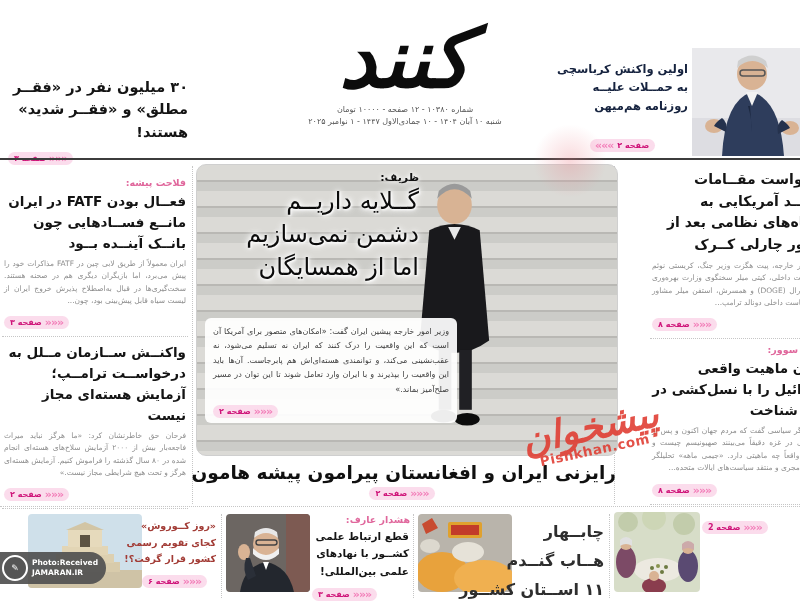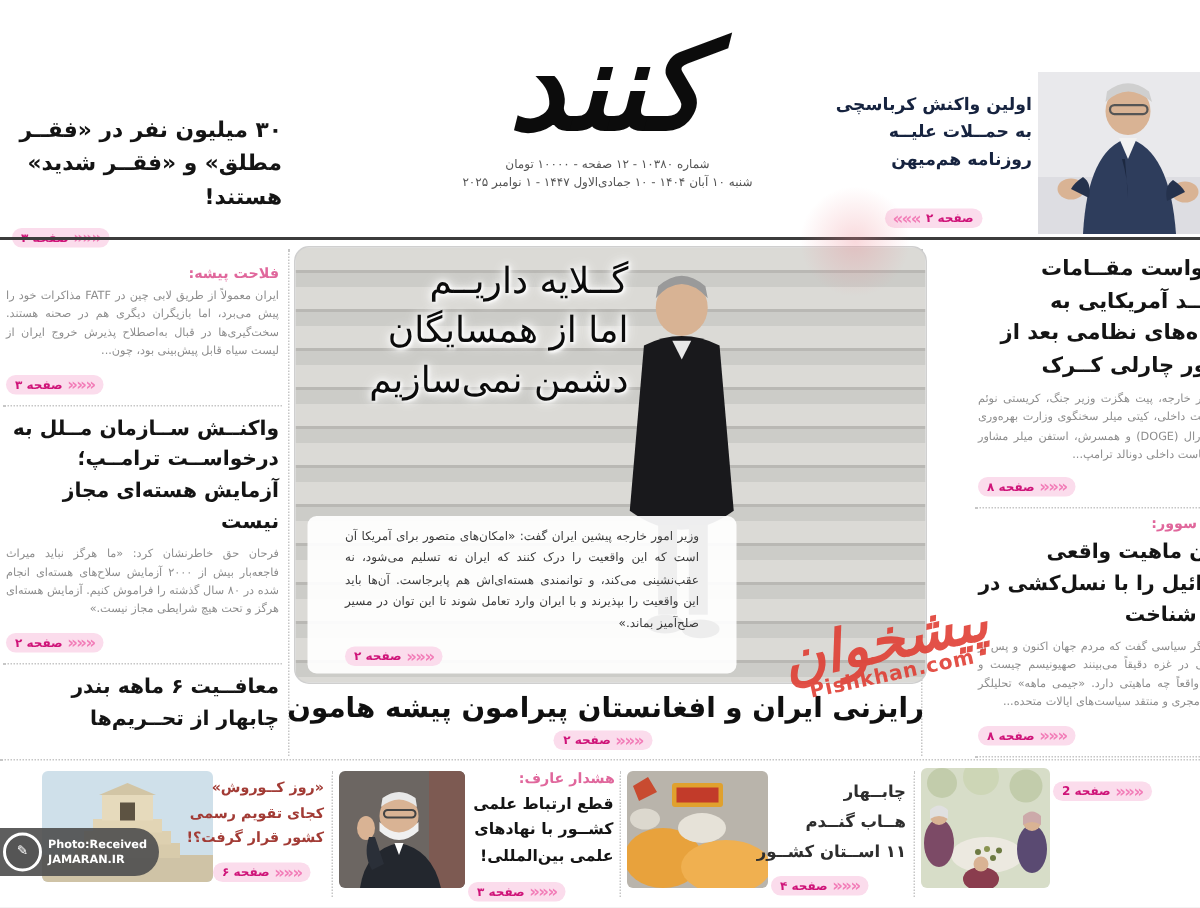--- a/index.html
+++ b/index.html
@@ -216,6 +216,7 @@
       <ellipse cx="38" cy="150" rx="8" ry="4" fill="#0c0c0c"></ellipse>
     </svg>
     <div class="main-head">
+      <div class="main-kicker">ظریف:</div>
       <div class="main-line">گــلایه داریــم</div>
       <div class="main-line">اما از همسایگان</div>
       <div class="main-line">دشمن نمی‌سازیم</div>

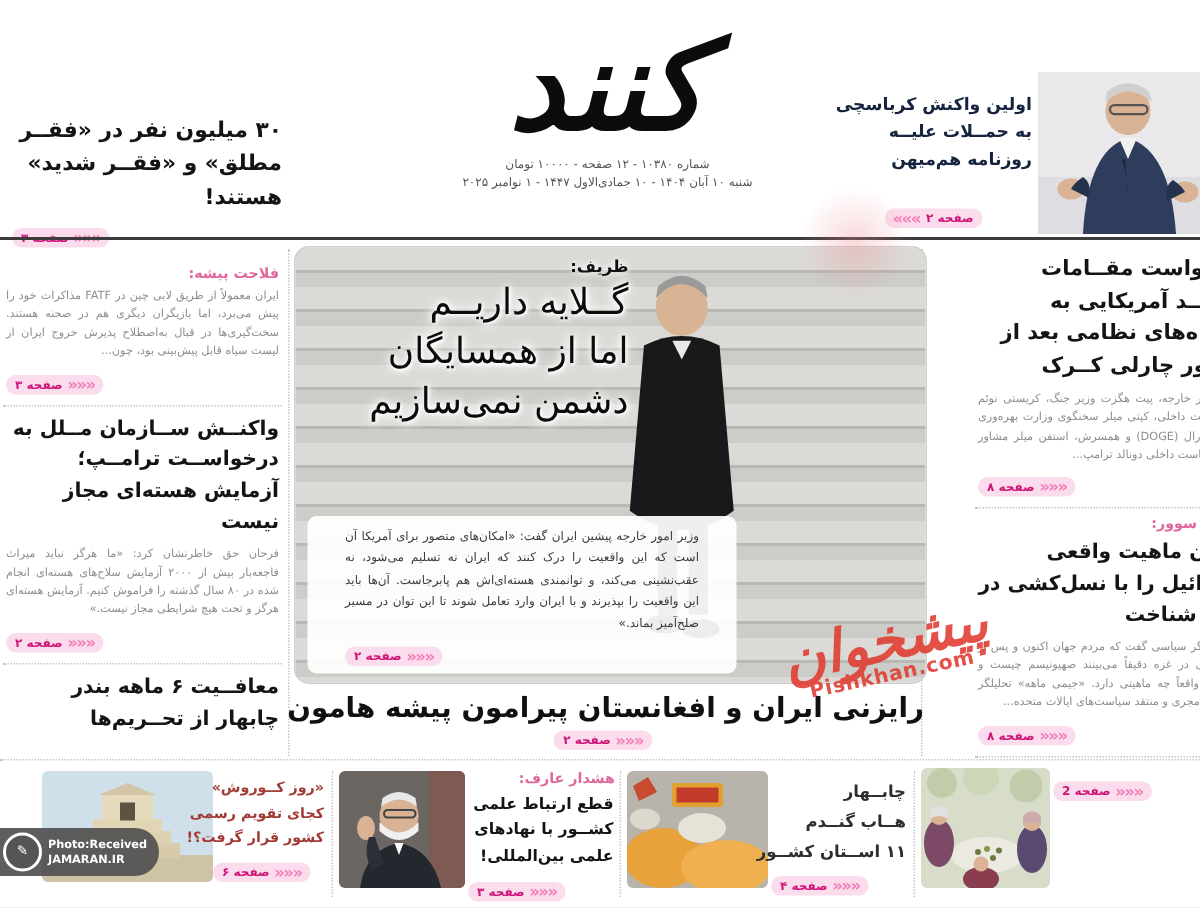--- a/index.html
+++ b/index.html
@@ -177,6 +177,7 @@
   <div class="col-left">
     <div class="art">
       <div class="kicker">فلاحت پیشه:</div>
+      <h3 class="headline">فعــال بودن FATF در ایران مانــع فســادهایی چون بانــک آینــده بــود</h3>
       <p class="body-txt">ایران معمولاً از طریق لابی چین در FATF مذاکرات خود را پیش می‌برد، اما بازیگران دیگری هم در صحنه هستند. سخت‌گیری‌ها در قبال به‌اصطلاح پذیرش خروج ایران از لیست سیاه قابل پیش‌بینی بود، چون...</p>
       <div class="marker-row">
         <span class="pmarker">

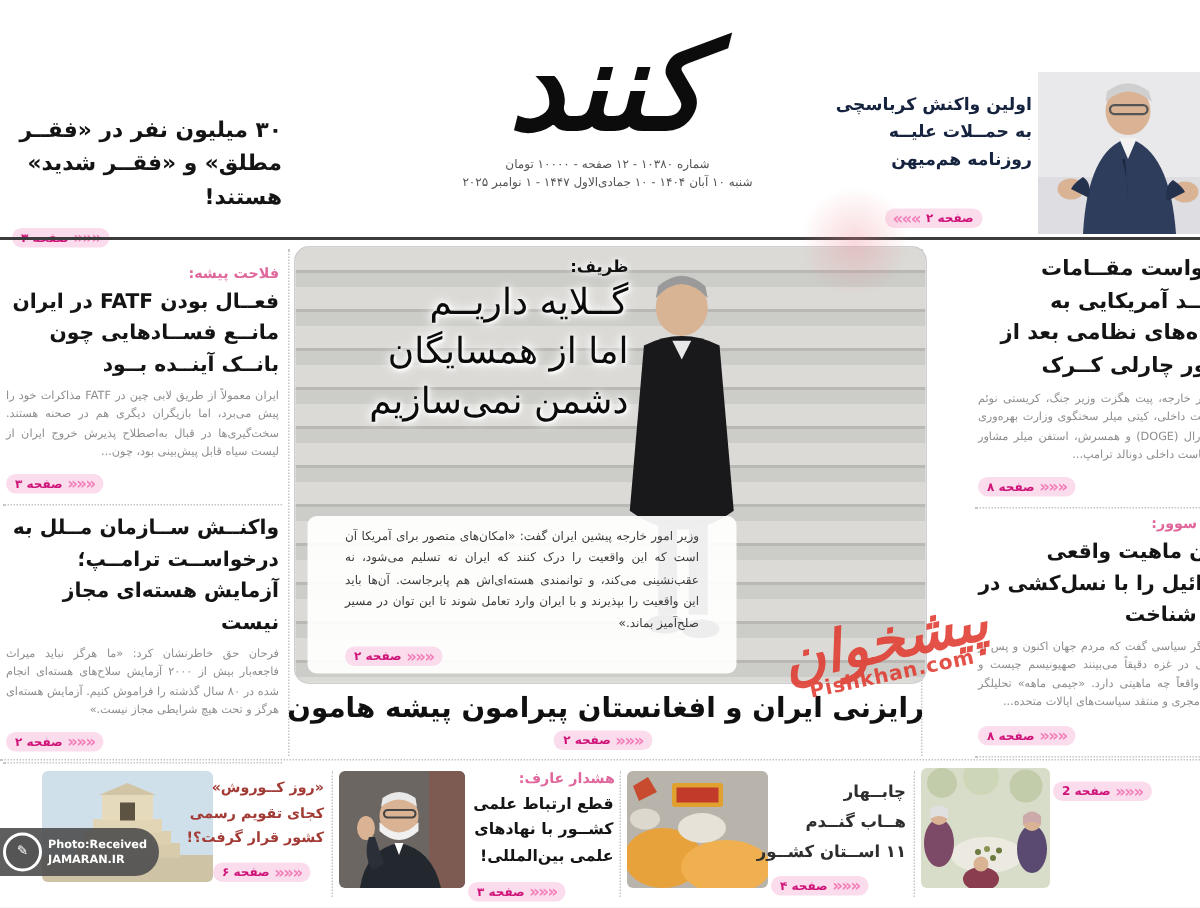--- a/index.html
+++ b/index.html
@@ -219,8 +219,8 @@
     <div class="main-head">
       <div class="main-kicker">ظریف:</div>
       <div class="main-line">گــلایه داریــم</div>
+      <div class="main-line">دشمن نمی‌سازیم</div>
       <div class="main-line">اما از همسایگان</div>
-      <div class="main-line">دشمن نمی‌سازیم</div>
     </div>
     <div class="main-body">
       <p class="body-txt">وزیر امور خارجه پیشین ایران گفت: «امکان‌های متصور برای آمریکا آن است که این واقعیت را درک کنند که ایران نه تسلیم می‌شود، نه عقب‌نشینی می‌کند، و توانمندی هسته‌ای‌اش هم پابرجاست. آن‌ها باید این واقعیت را بپذیرند و با ایران وارد تعامل شوند تا این توان در مسیر صلح‌آمیز بماند.»</p>

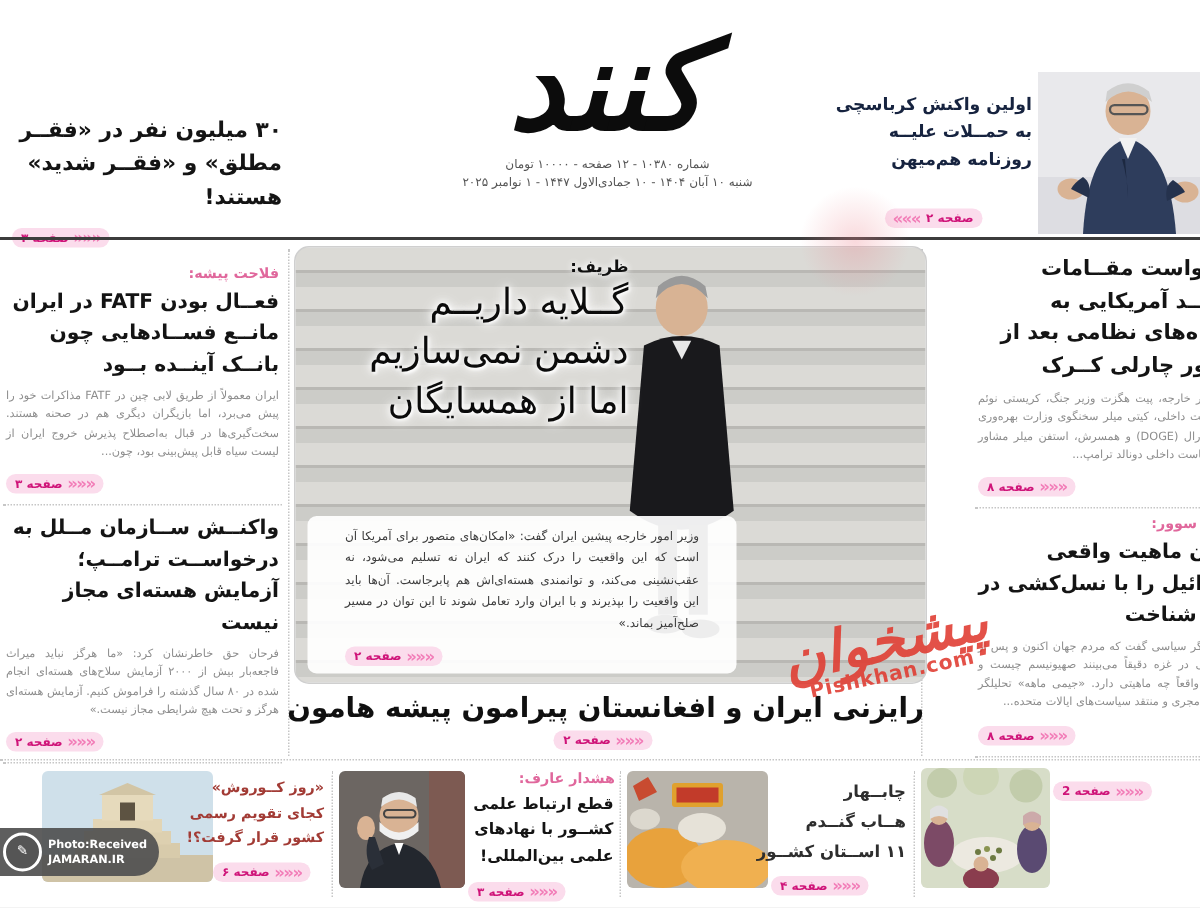--- a/index.html
+++ b/index.html
@@ -49,8 +49,8 @@
                text-shadow:0 0 4px #fff,0 0 6px #fff;}
   .main-line{font-size:24px;font-weight:400;color:#0b0b0b;line-height:1.38;white-space:nowrap;
              text-shadow:0 0 4px #fff,0 0 7px #fff,0 0 10px #fff,1px 1px 2px #fff;}
-  .main-body{position:absolute;left:8px;bottom:6px;width:236px;background:rgba(255,255,255,.93);
-             border-radius:6px;padding:7px 25px 4px;z-index:2;}
+  .main-body{position:absolute;left:8px;bottom:32px;width:236px;background:rgba(255,255,255,.93);
+             border-radius:6px;padding:7px 8px 4px;z-index:2;}
   .main-body .body-txt{color:#3d3d3d;font-size:8px;line-height:1.8;margin-bottom:3px;}
   
   .banner{position:absolute;left:196px;top:462px;width:420px;text-align:center;z-index:2;}

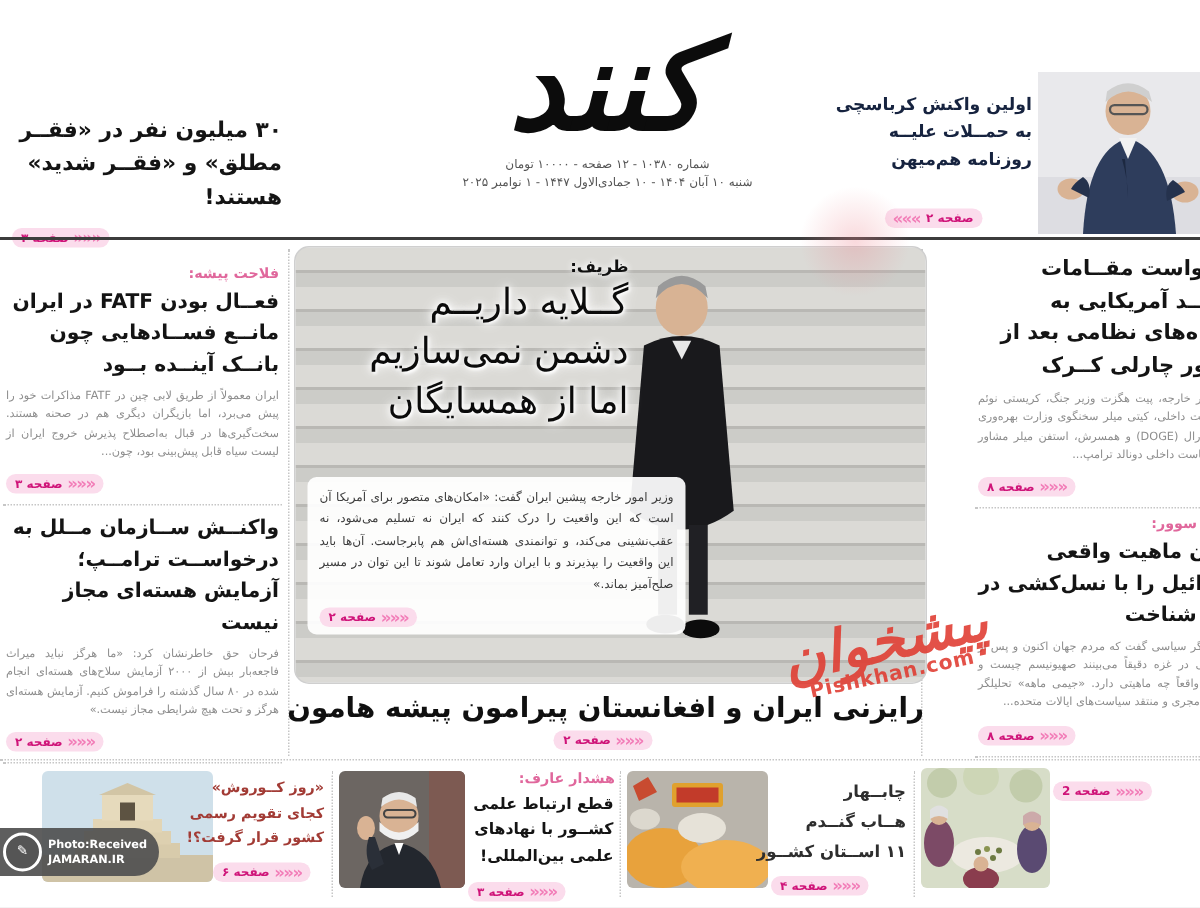--- a/index.html
+++ b/index.html
@@ -73,7 +73,7 @@
   .c2 .cell-head{font-size:10.5px;font-weight:700;color:#141414;line-height:1.65;margin:0 1px 3px;}
   .c3 .cell-photo{left:2px;width:94px;height:78px;}
   .c3 .cell-text{right:4px;width:90px;}
-  .c3 .cell-line{font-size:11px;color:#2e2e2e;line-height:1.8;margin-left:32px;}
+  .c3 .cell-line{font-size:16px;color:#2e2e2e;line-height:1.8;margin-left:32px;}
   .c4 .cell-photo{left:2px;width:86px;height:80px;top:2px;}
   .c4 .cell-text{right:2px;width:94px;top:4px;}
   .c4 .cell-head{font-size:9.5px;font-weight:700;color:#4a3b33;line-height:1.7;margin:0 0 3px;}

